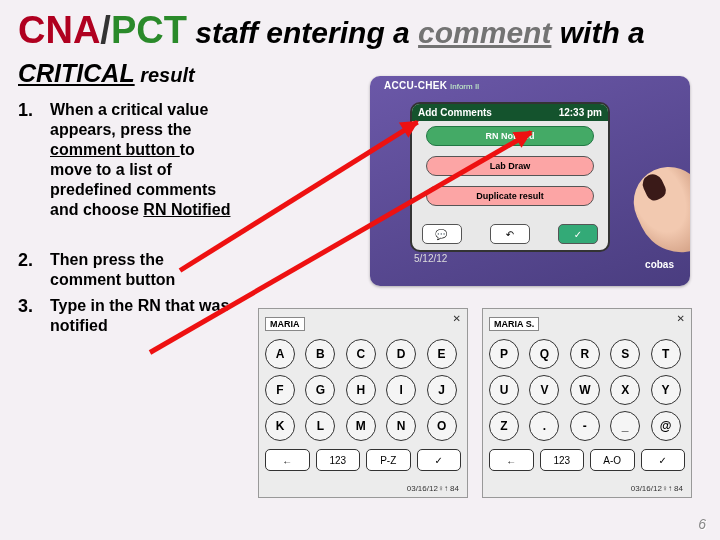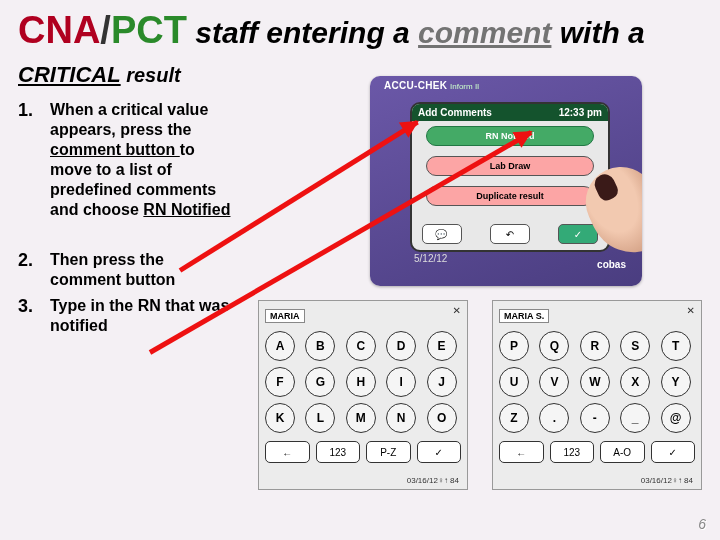--- a/index.html
+++ b/index.html
@@ -22,7 +22,7 @@
   .title .slash { color: #333; font-style: normal; font-size: 38px; }
   .title .pct { color: #2a8a2a; font-style: normal; font-size: 38px; }
   .title .comment { text-decoration: underline; color: #737373; }
-  .title .critical { text-decoration: underline; font-size: 22px; font-style: italic; text-align: center; }
+  .title .critical { text-decoration: underline; font-size: 25px; font-style: italic; text-align: center; }
   .title .result { font-size: 20px; }
   .list-area {
     position: absolute;

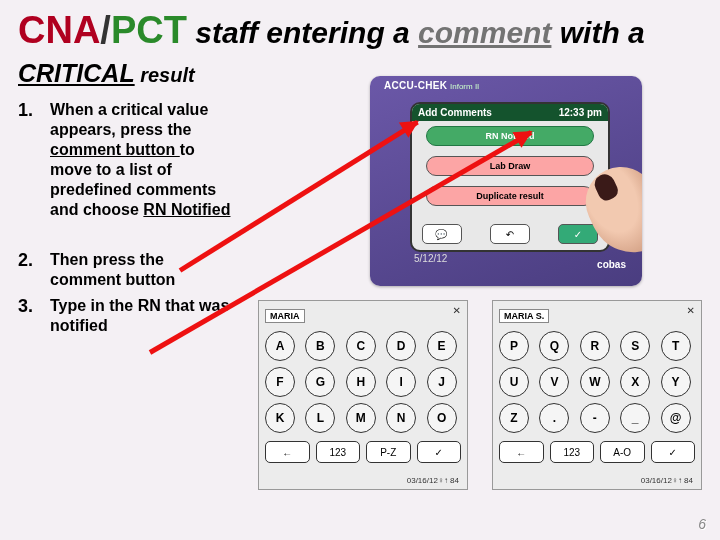--- a/index.html
+++ b/index.html
@@ -39,7 +39,7 @@
   .device {
     position: absolute;
     left: 370px; top: 76px;
-    width: 272px; height: 210px;
+    width: 320px; height: 210px;
     background: linear-gradient(160deg, #6b58a8, #4a3d80);
     border-radius: 10px;
     overflow: hidden;

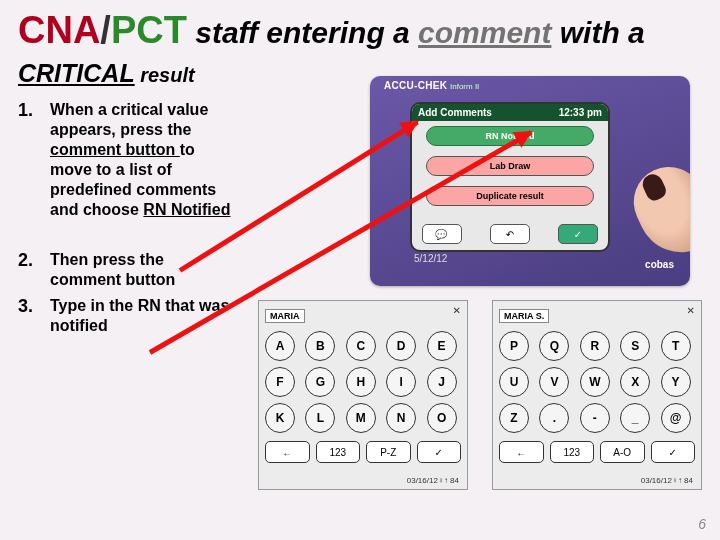--- a/index.html
+++ b/index.html
@@ -110,8 +110,8 @@
   
   .pads {
     position: absolute;
-    left: 258px; top: 300px;
-    display: flex; gap: 24px;
+    left: 258px; top: 308px;
+    display: flex; gap: 14px;
   }
   .pad {
     width: 210px; height: 190px;

